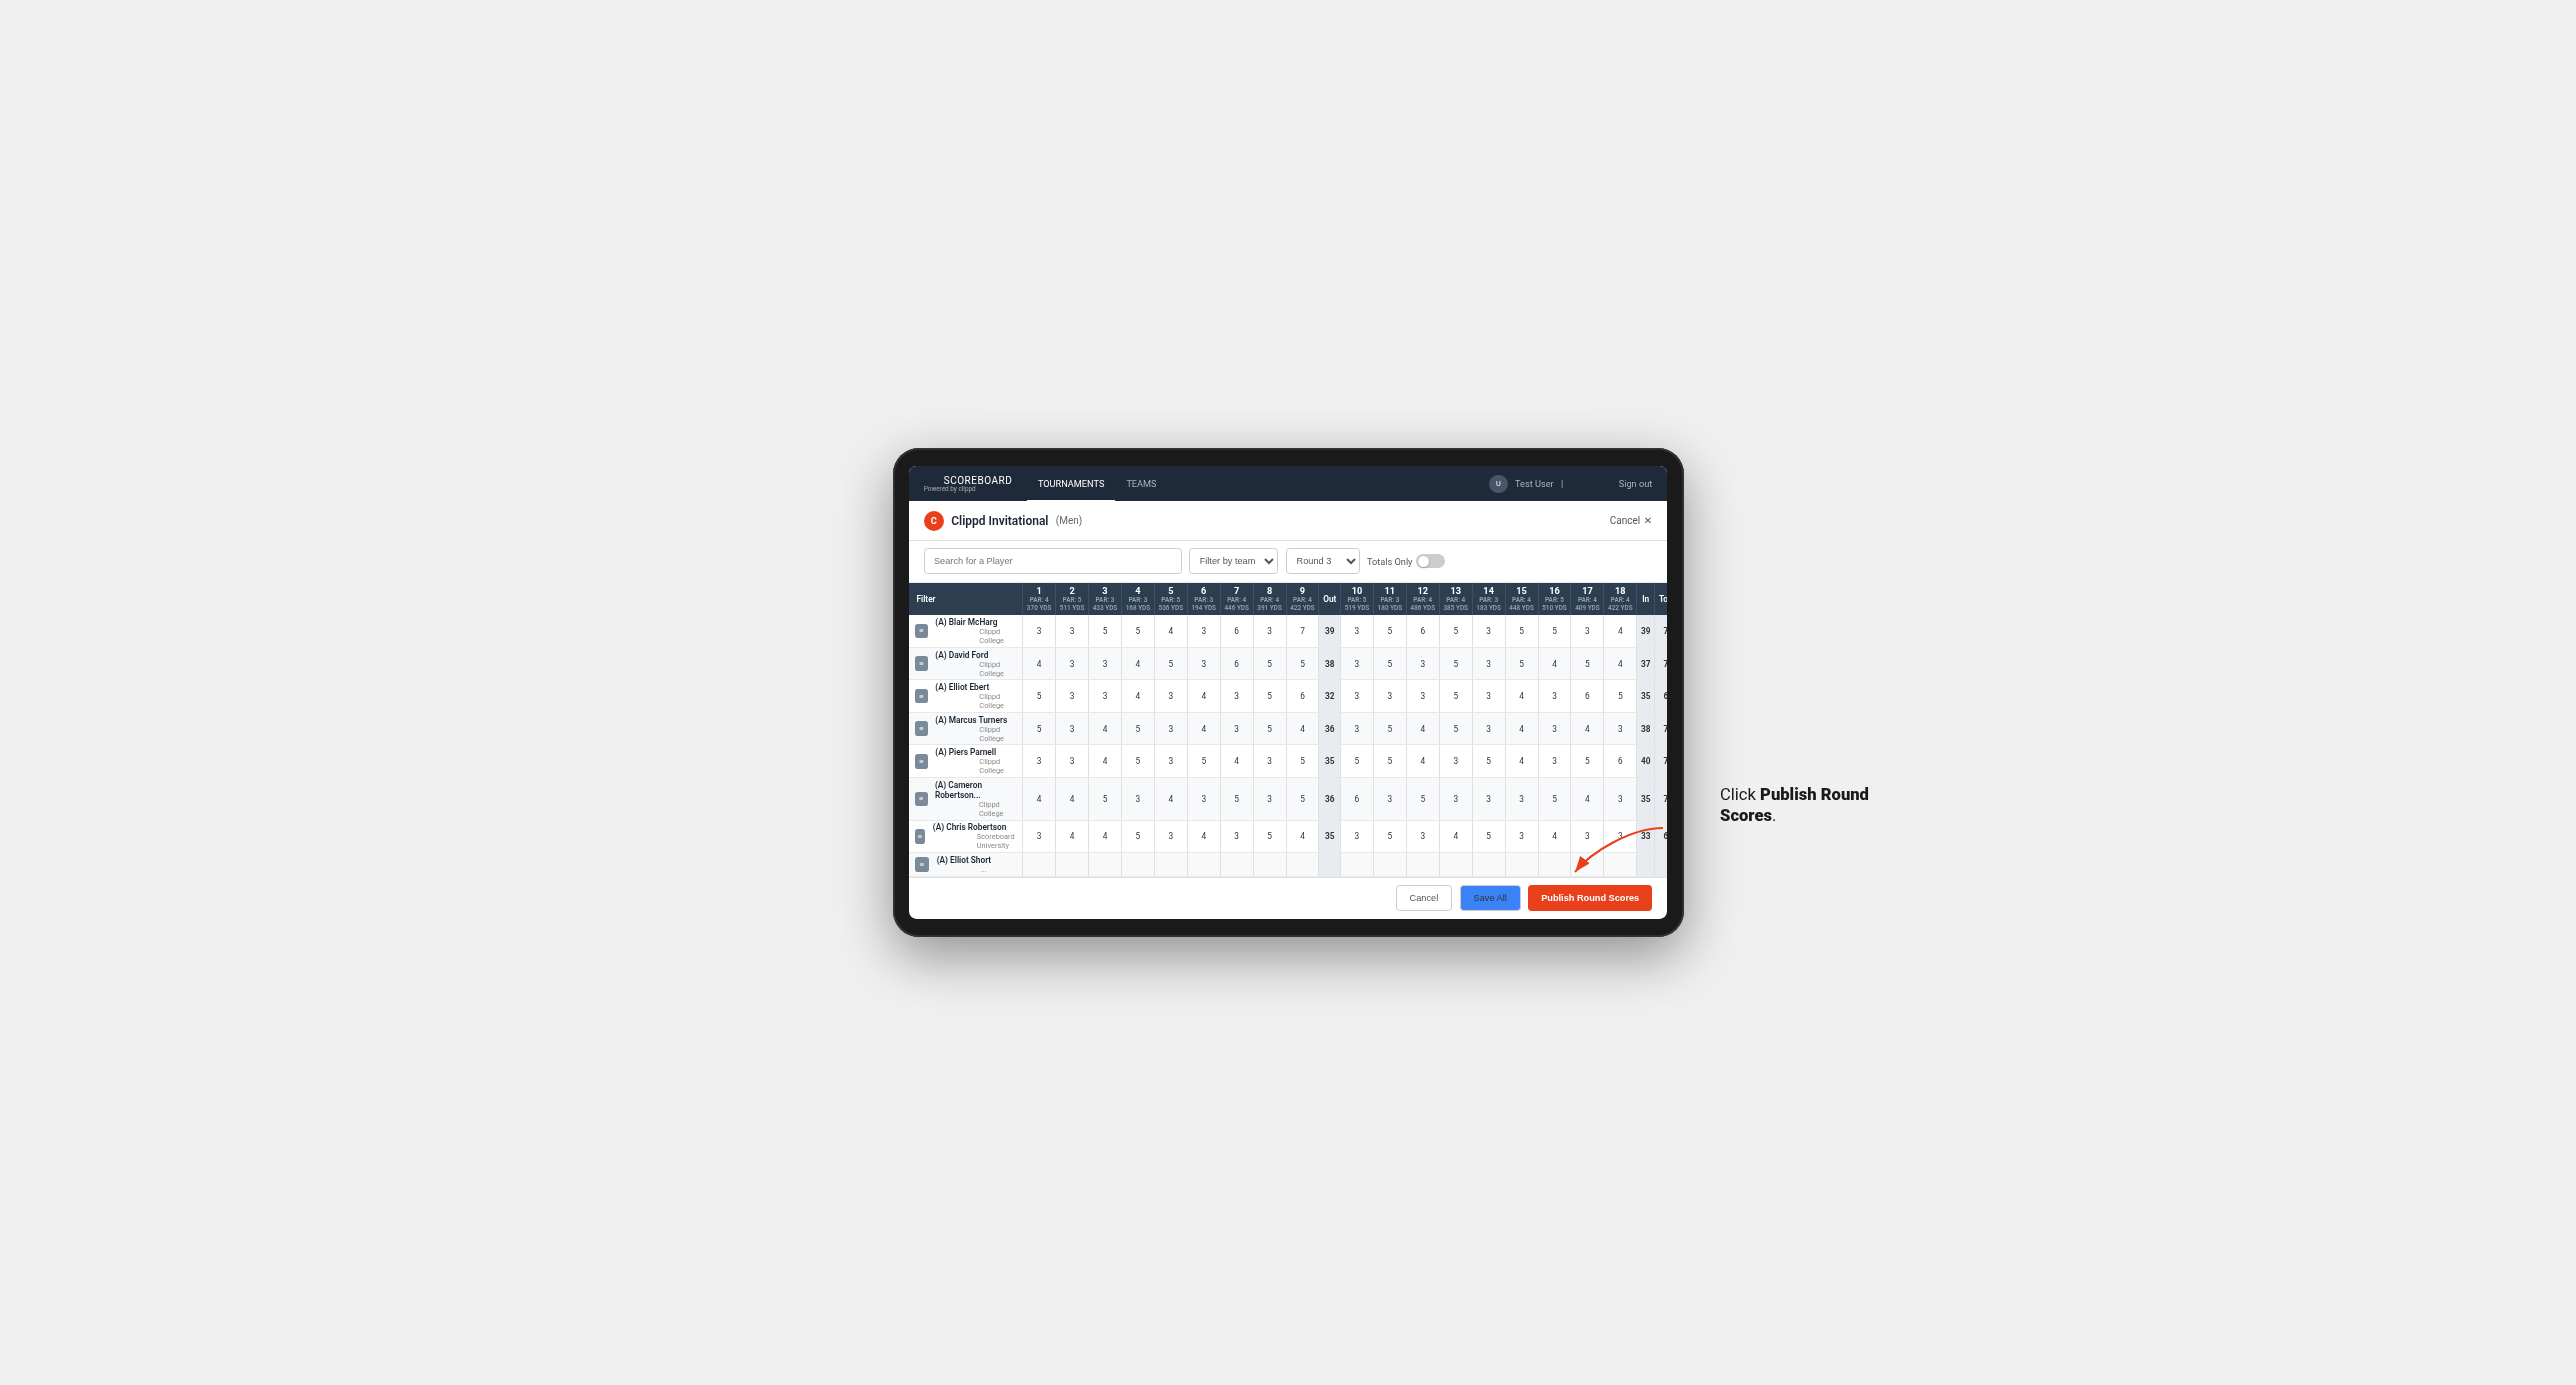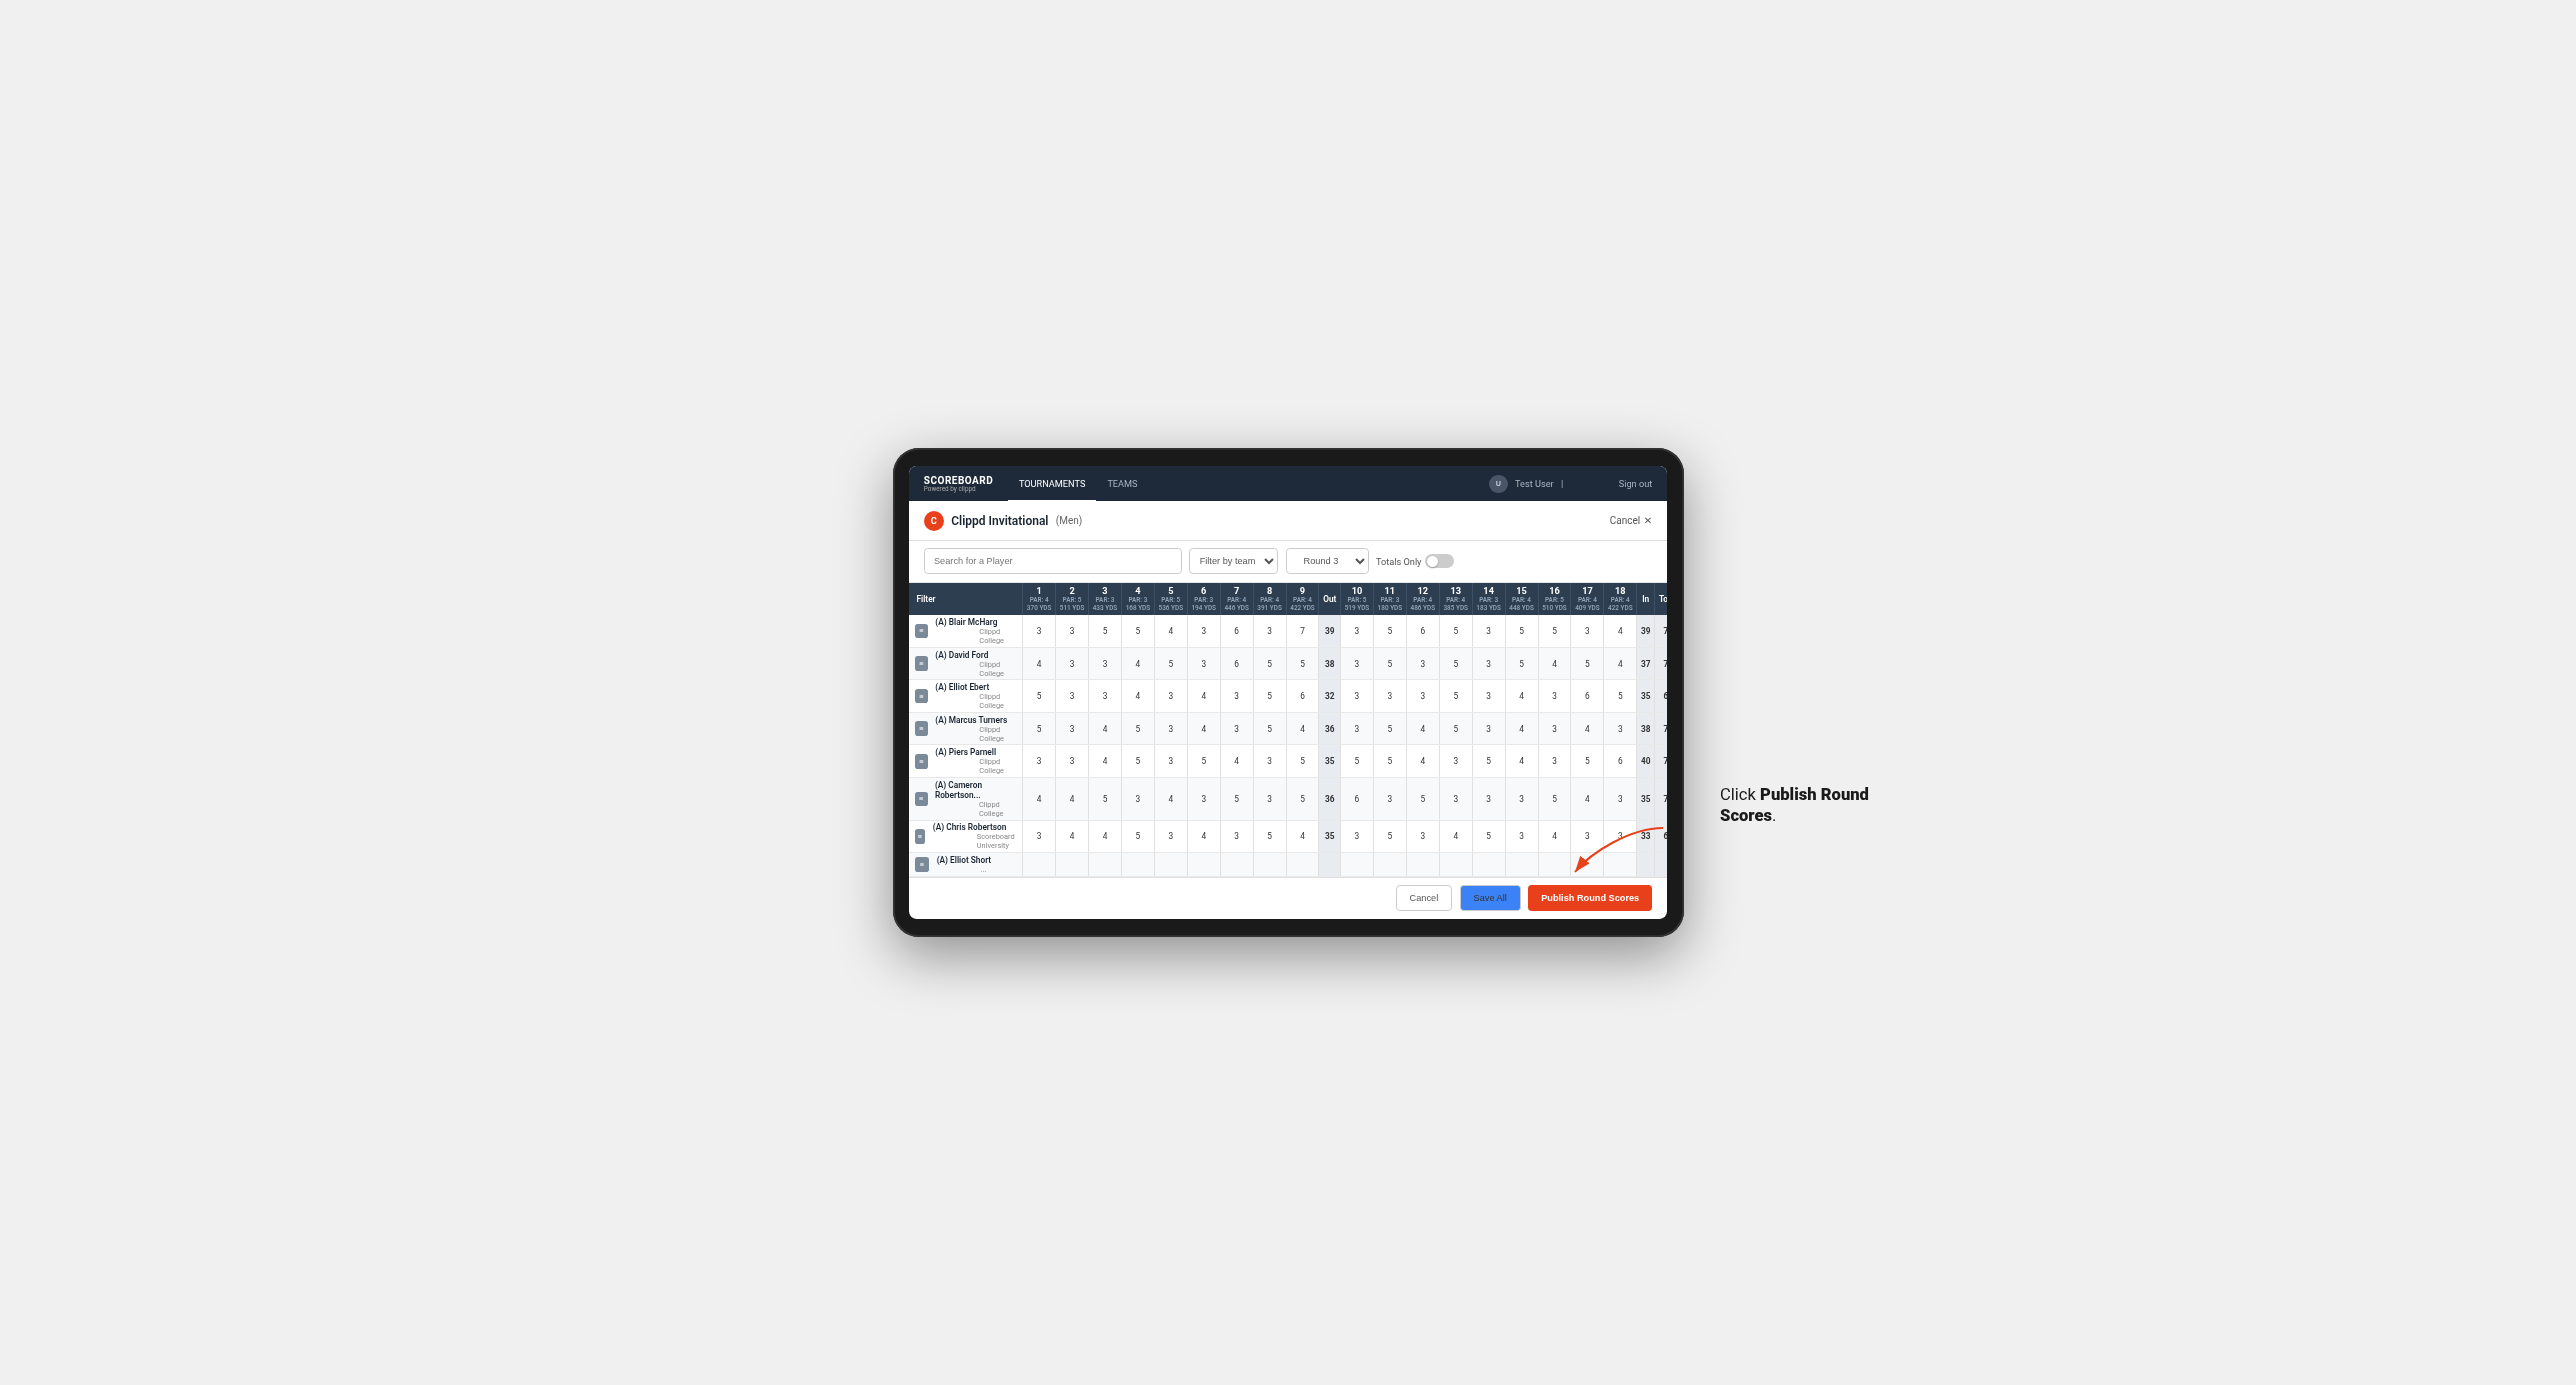--- a/index.html
+++ b/index.html
@@ -58,10 +58,11 @@
 
     .logo-text {
       font-size: 10px;
-      font-weight: 700;
+      font-weight: 400;
       color: #fff;
       letter-spacing: 0.5px;
       line-height: 1;
+      margin-left: 20px;
     }
 
     .logo-sub {

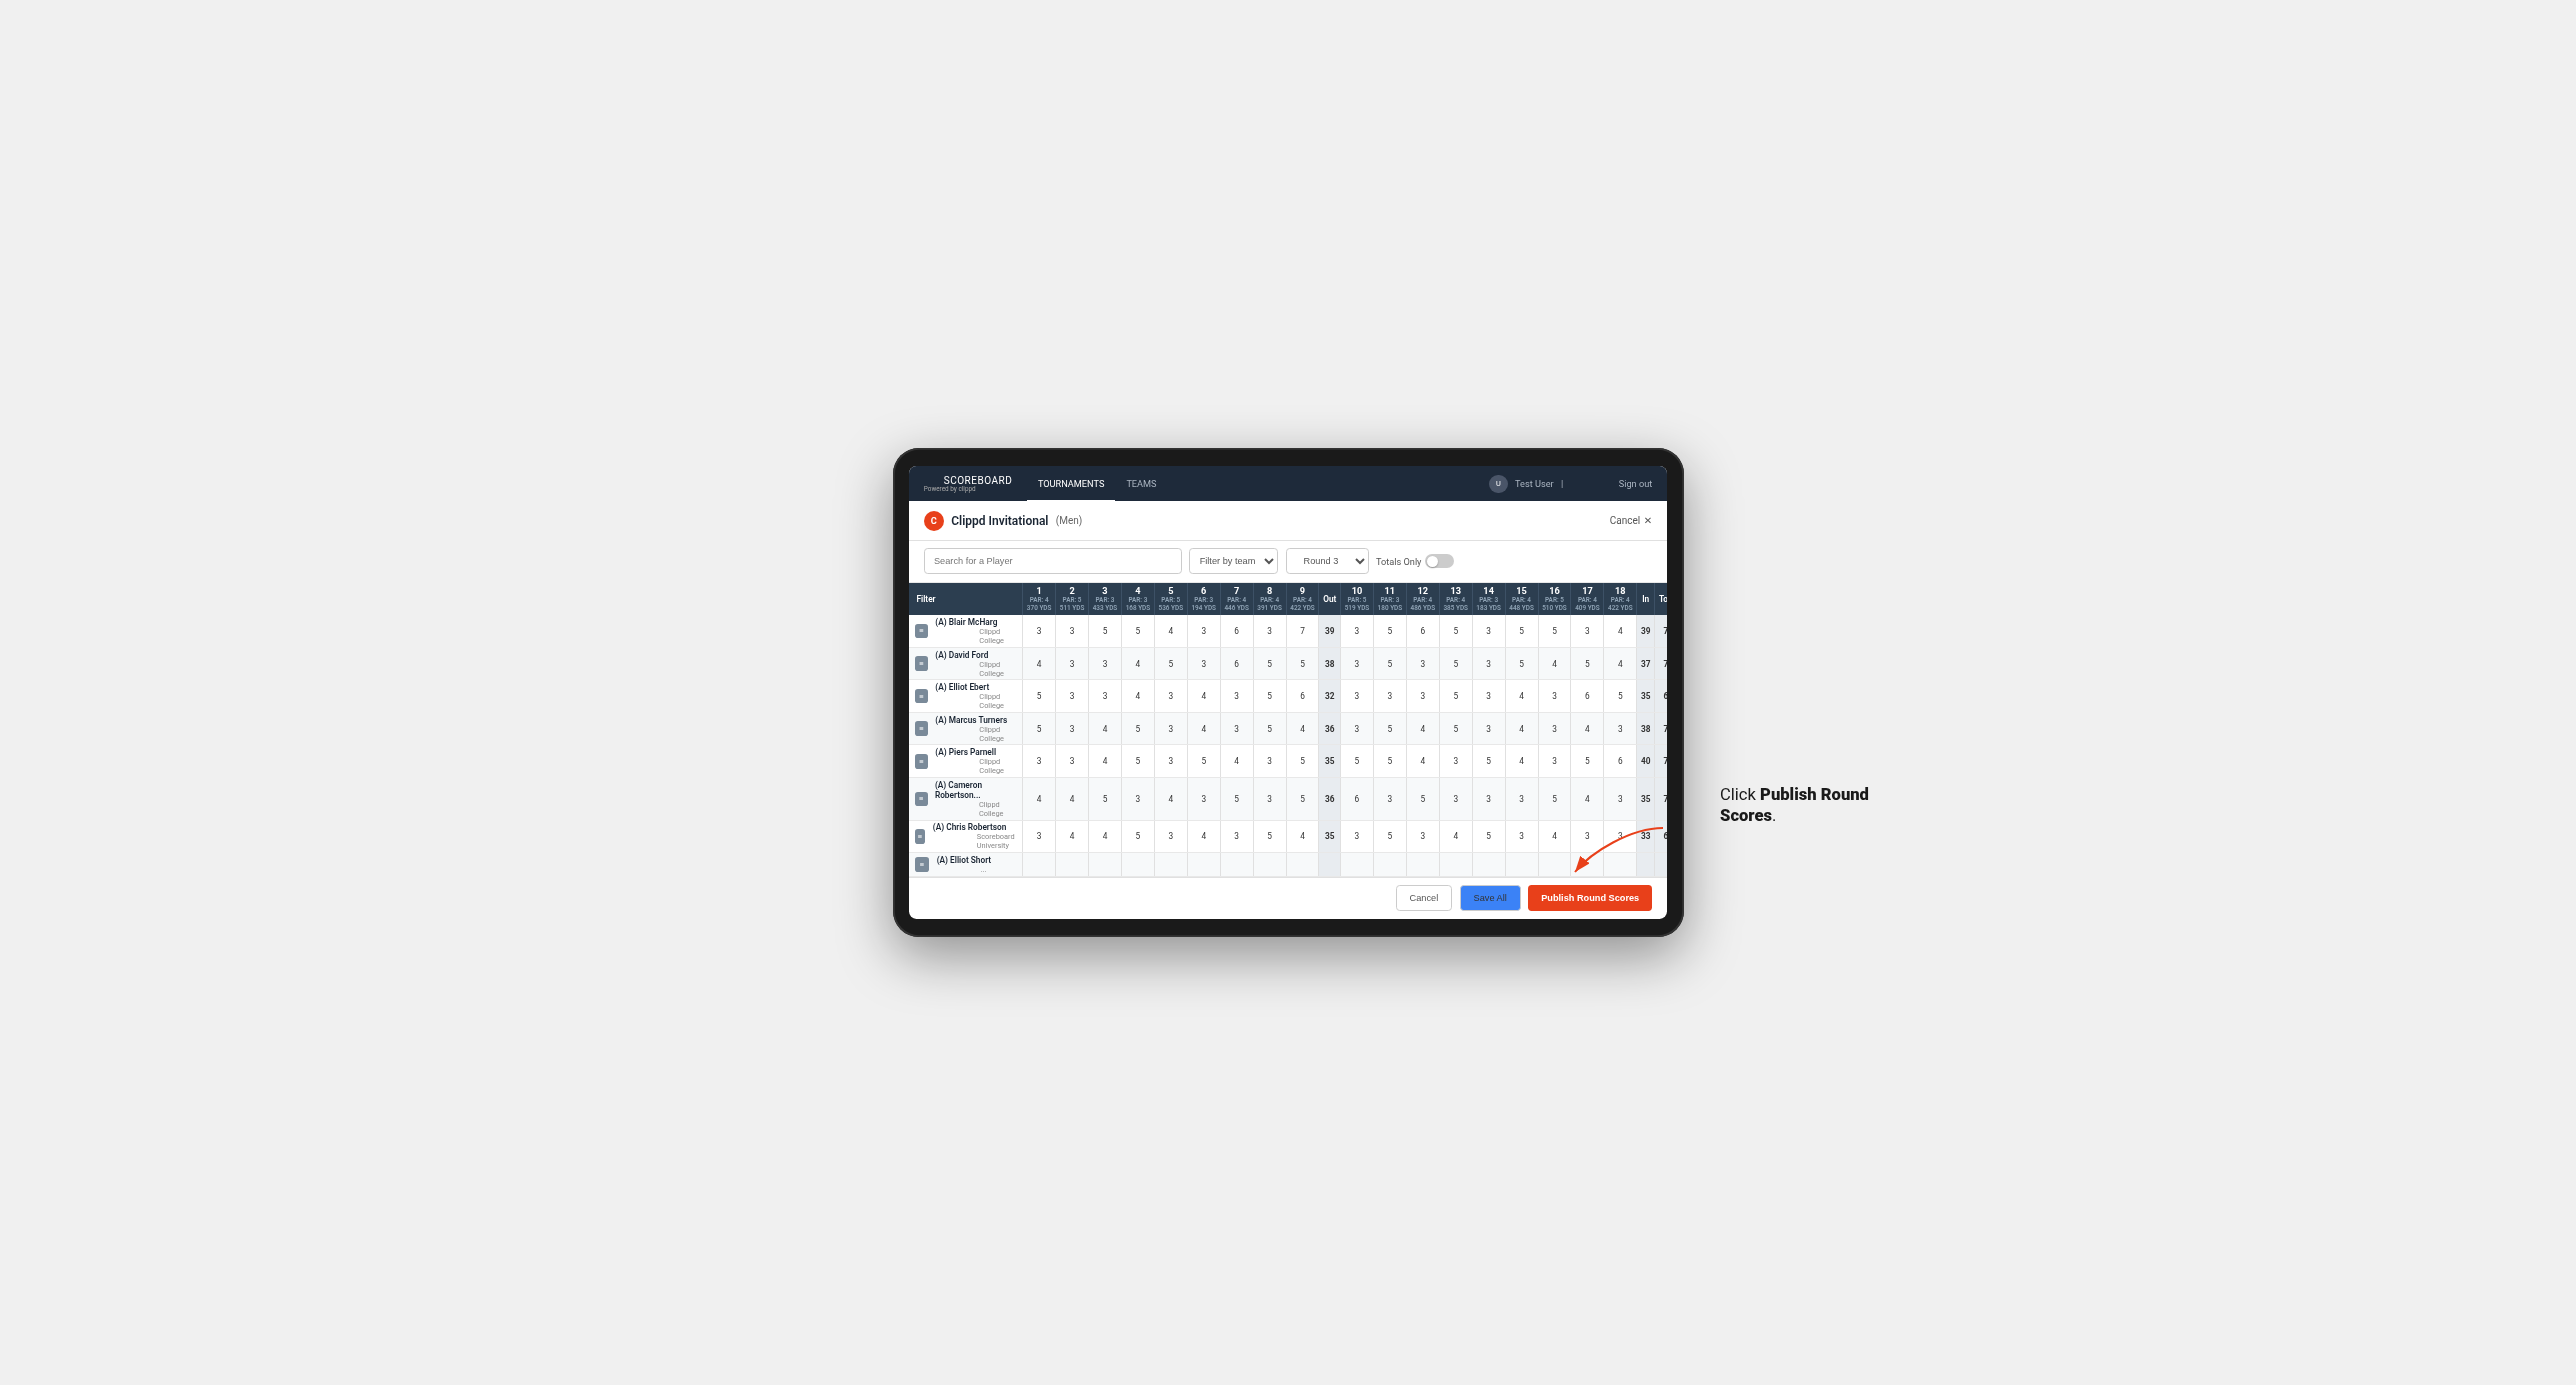--- a/index.html
+++ b/index.html
@@ -218,7 +218,7 @@
       height: 26px;
       border: 0.9px solid #ccc;
       border-radius: 3.7px;
-      padding: 0 13px;
+      padding: 0 6px;
       font-size: 9.2px;
       color: #555;
       background: #fff;

